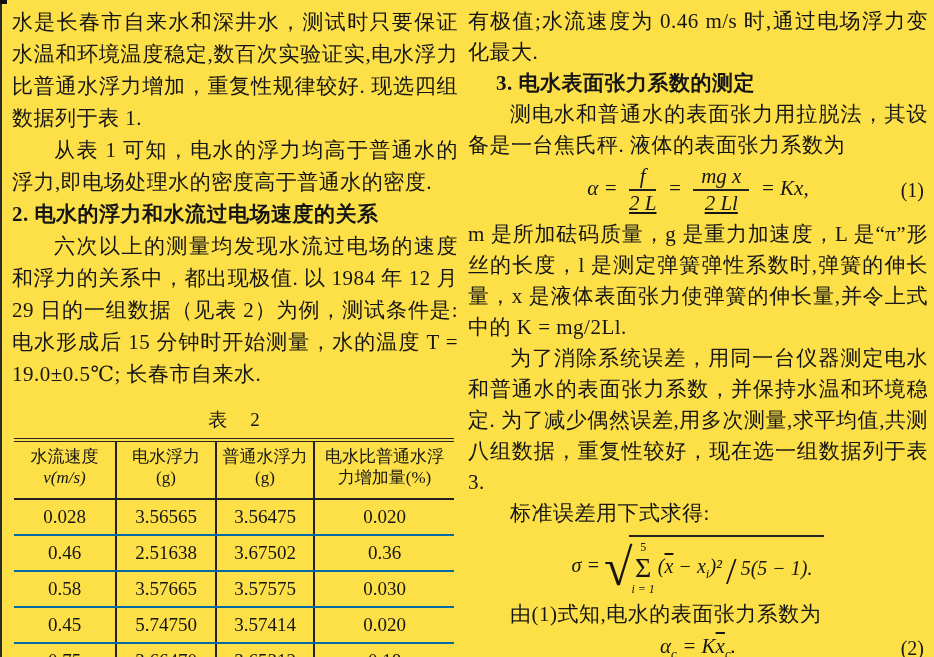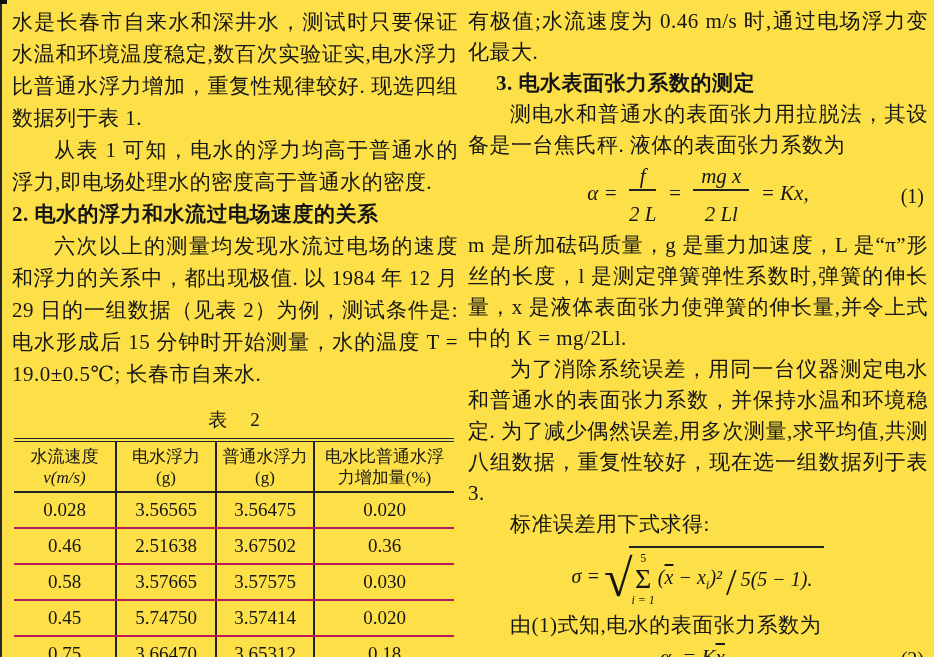--- a/index.html
+++ b/index.html
@@ -44,7 +44,7 @@
   .eq-label { position:absolute; right:4px; top:50%; transform:translateY(-50%); font-style:normal; font-size:20px; }
   .frac { display:inline-block; vertical-align:middle; text-align:center; margin:0 6px; line-height:1.1; }
   .frac .fnum { display:block; border-bottom:2px solid #222; padding:0 8px 1px; }
-  .frac .fden { display:block; padding-top:12px; }
+  .frac .fden { display:block; padding-top:1px;text-decoration:underline; }
   sub { font-size:13px; }
   .bar { text-decoration:overline; }
 

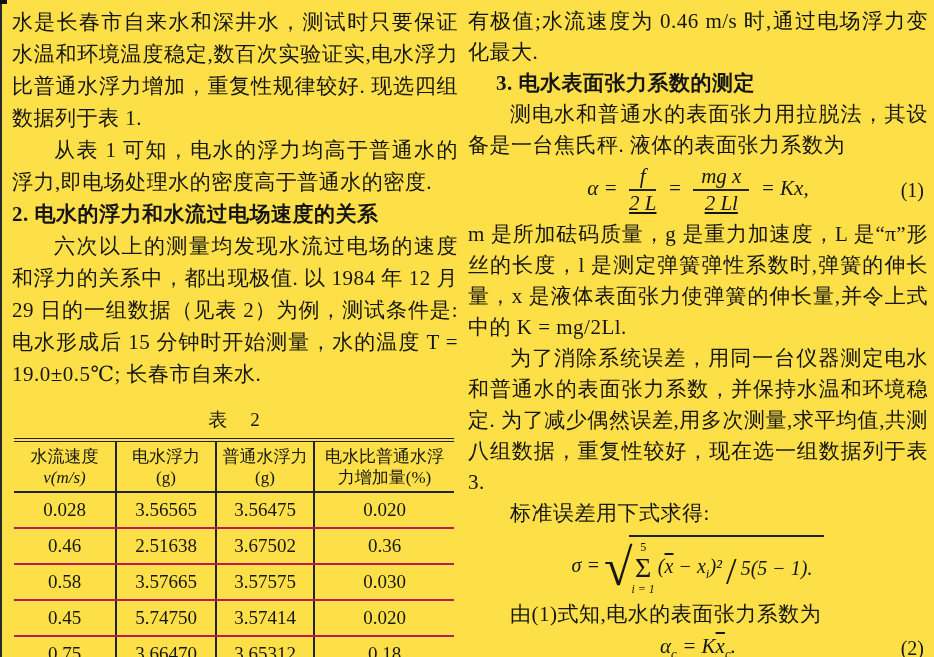--- a/index.html
+++ b/index.html
@@ -34,7 +34,7 @@
   .t2 th + th, .t2 td + td { border-left:2px solid #222;border-radius:16px; }
   .t2 thead th {
     border-top:4px double #222; border-bottom:2px solid #222;
-    font-weight:normal; font-size:17px; line-height:21px; padding:4px 0 3px;
+    font-weight:normal; font-size:17px; line-height:21px; padding:4px 0 10px;
   }
   .t2 tbody td { border-bottom:2px solid #be185d; font-size:19px; height:34px; }
   .t2 tbody tr:last-child td { border-bottom:3px solid #222; }

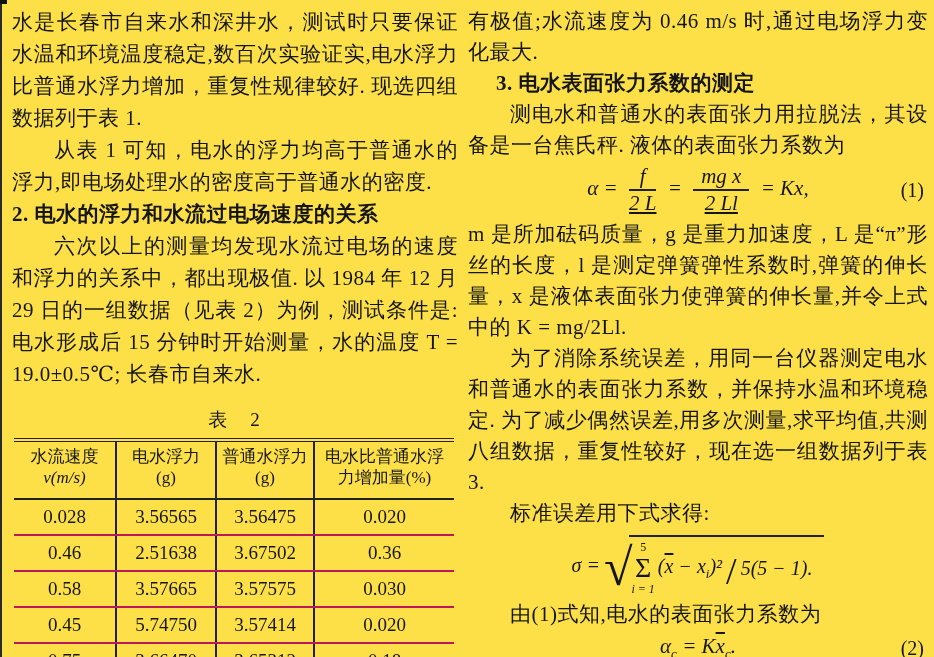--- a/index.html
+++ b/index.html
@@ -36,7 +36,7 @@
     border-top:4px double #222; border-bottom:2px solid #222;
     font-weight:normal; font-size:17px; line-height:21px; padding:4px 0 10px;
   }
-  .t2 tbody td { border-bottom:2px solid #be185d; font-size:19px; height:34px; }
+  .t2 tbody td { border-bottom:2px solid #0369a1; font-size:19px; height:34px; }
   .t2 tbody tr:last-child td { border-bottom:3px solid #222; }
 
   

